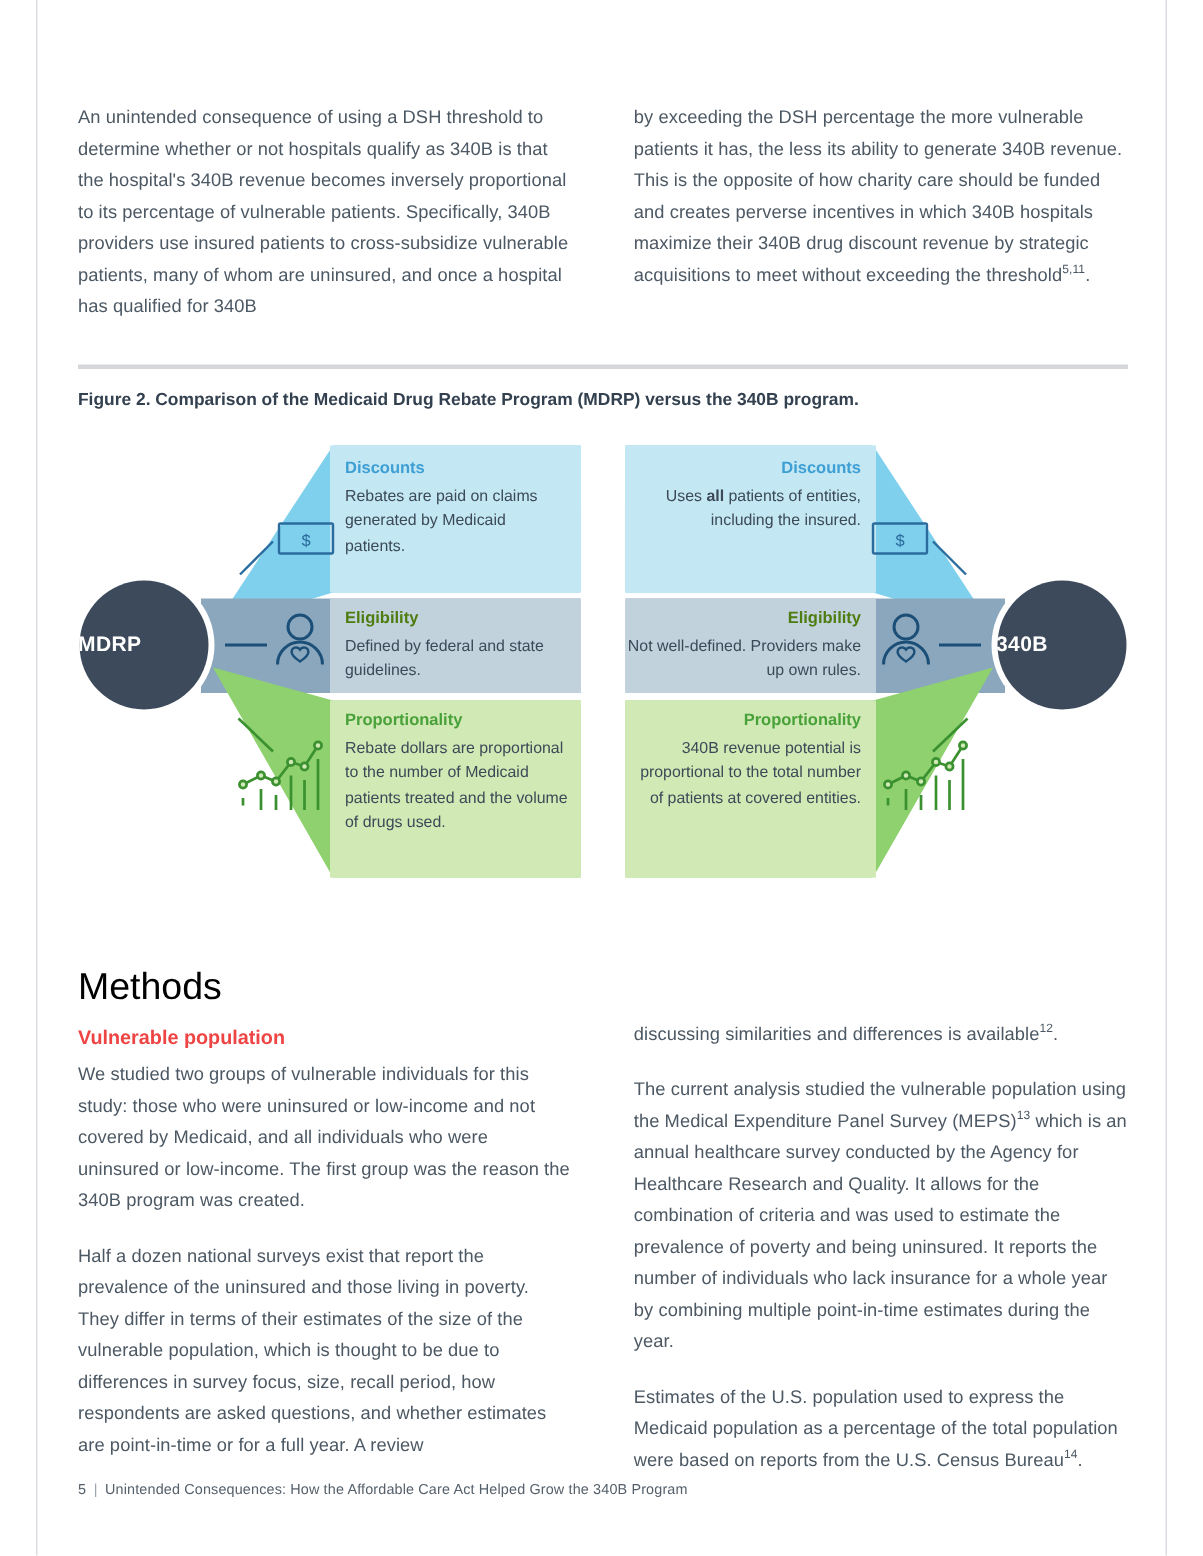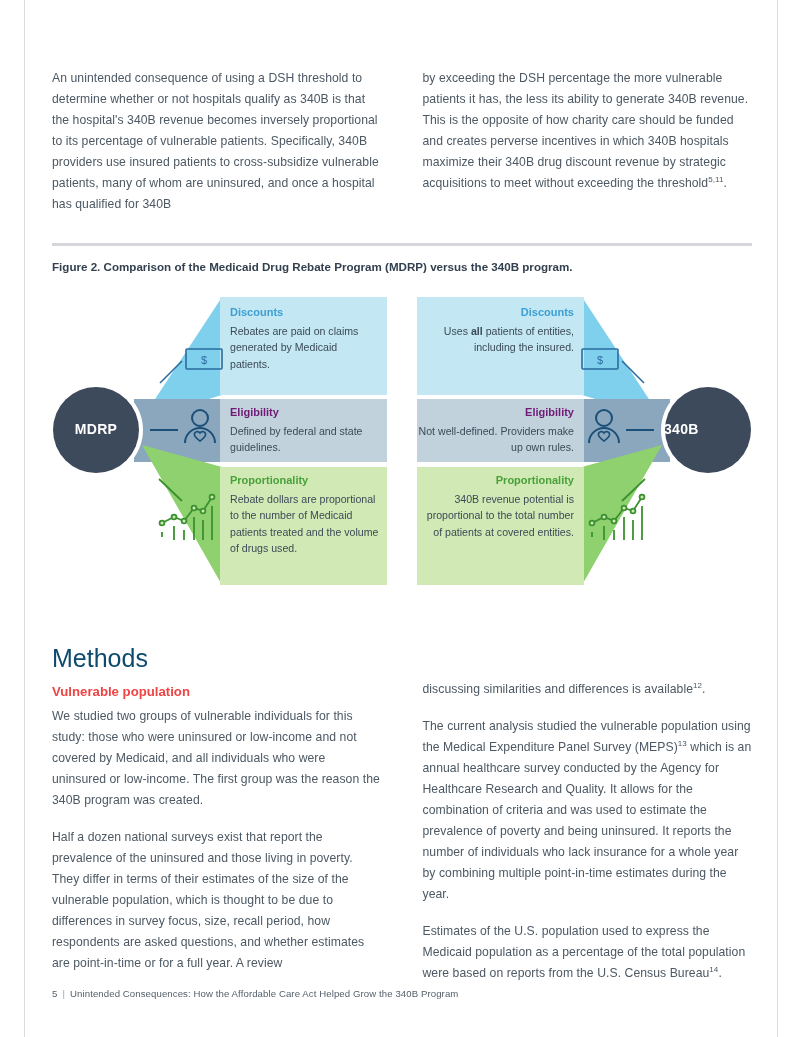--- a/index.html
+++ b/index.html
@@ -97,7 +97,7 @@
     margin: 0;
   }
   .t-blue   { color: #3d9fd4; }
-  .t-navy   { color: #701a75; }
+  .t-navy   { color: #4d7c0f; }
   .t-green  { color: #49a13a; }
   .align-r  { text-align: right; }
 

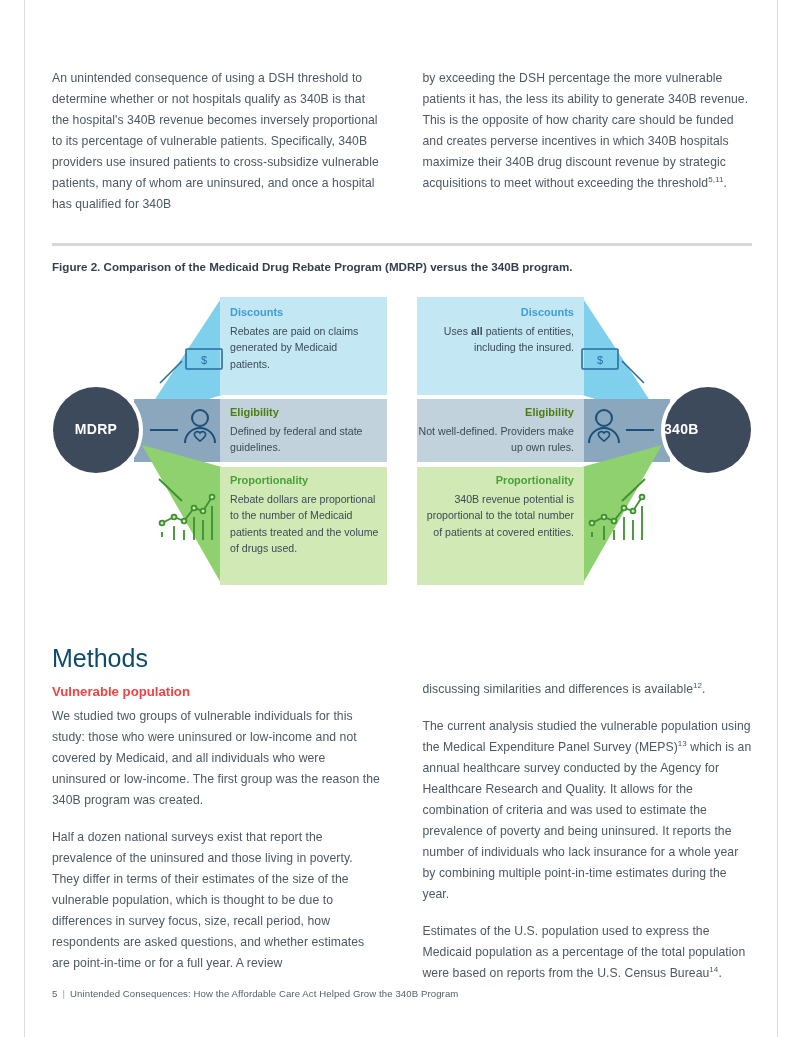--- a/index.html
+++ b/index.html
@@ -262,7 +262,7 @@
         <circle cx="656" cy="143" r="43" fill="#3d4a5c"></circle>
       </svg>
 
-      <div class="hub-label" style="left:0px; top:134px; width:88px; text-align:center;">MDRP</div>
+      <div class="hub-label" style="left:0px; top:134px; width:88px; text-align:left;">MDRP</div>
       <div class="hub-label" style="left:612px; top:134px; width:88px; text-align:left;">340B</div>
 
       <div class="panel-txt" style="left:178px; top:18px; width:150px;">

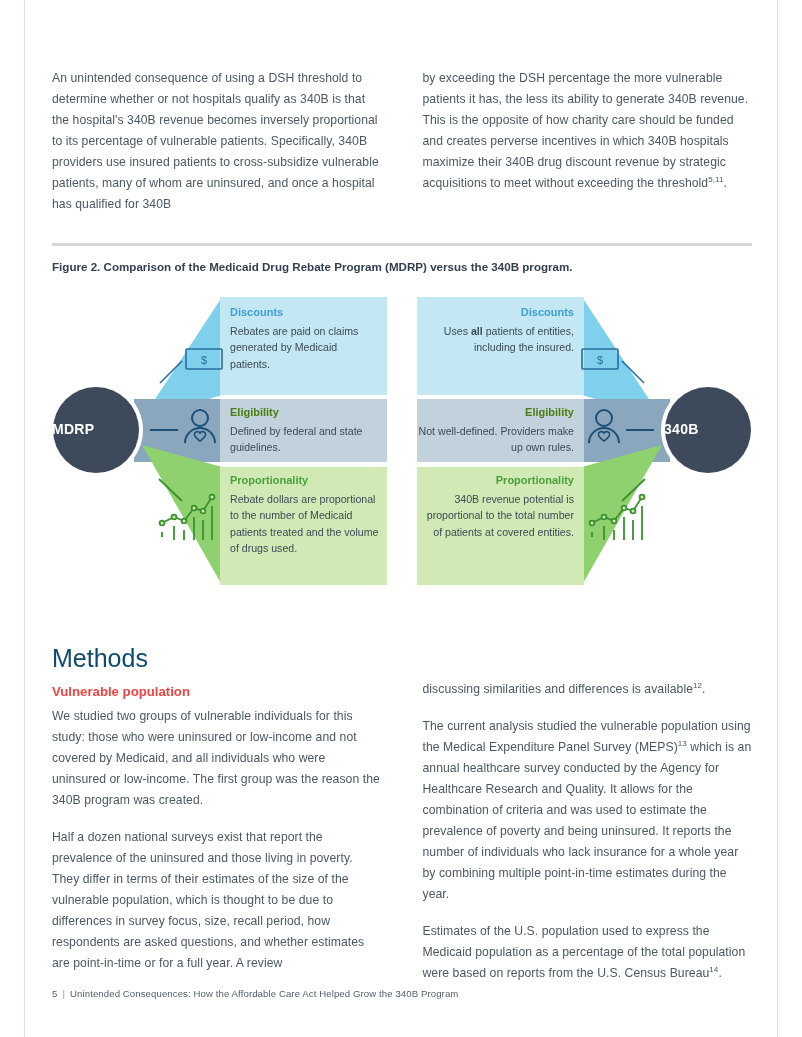--- a/index.html
+++ b/index.html
@@ -118,7 +118,7 @@
   h1.sect {
     font-size: 25px;
     font-weight: normal;
-    color: #0c4a6e;
+    color: #000000;
     margin: 0 0 10px 0;
     line-height: 30px;
   }

